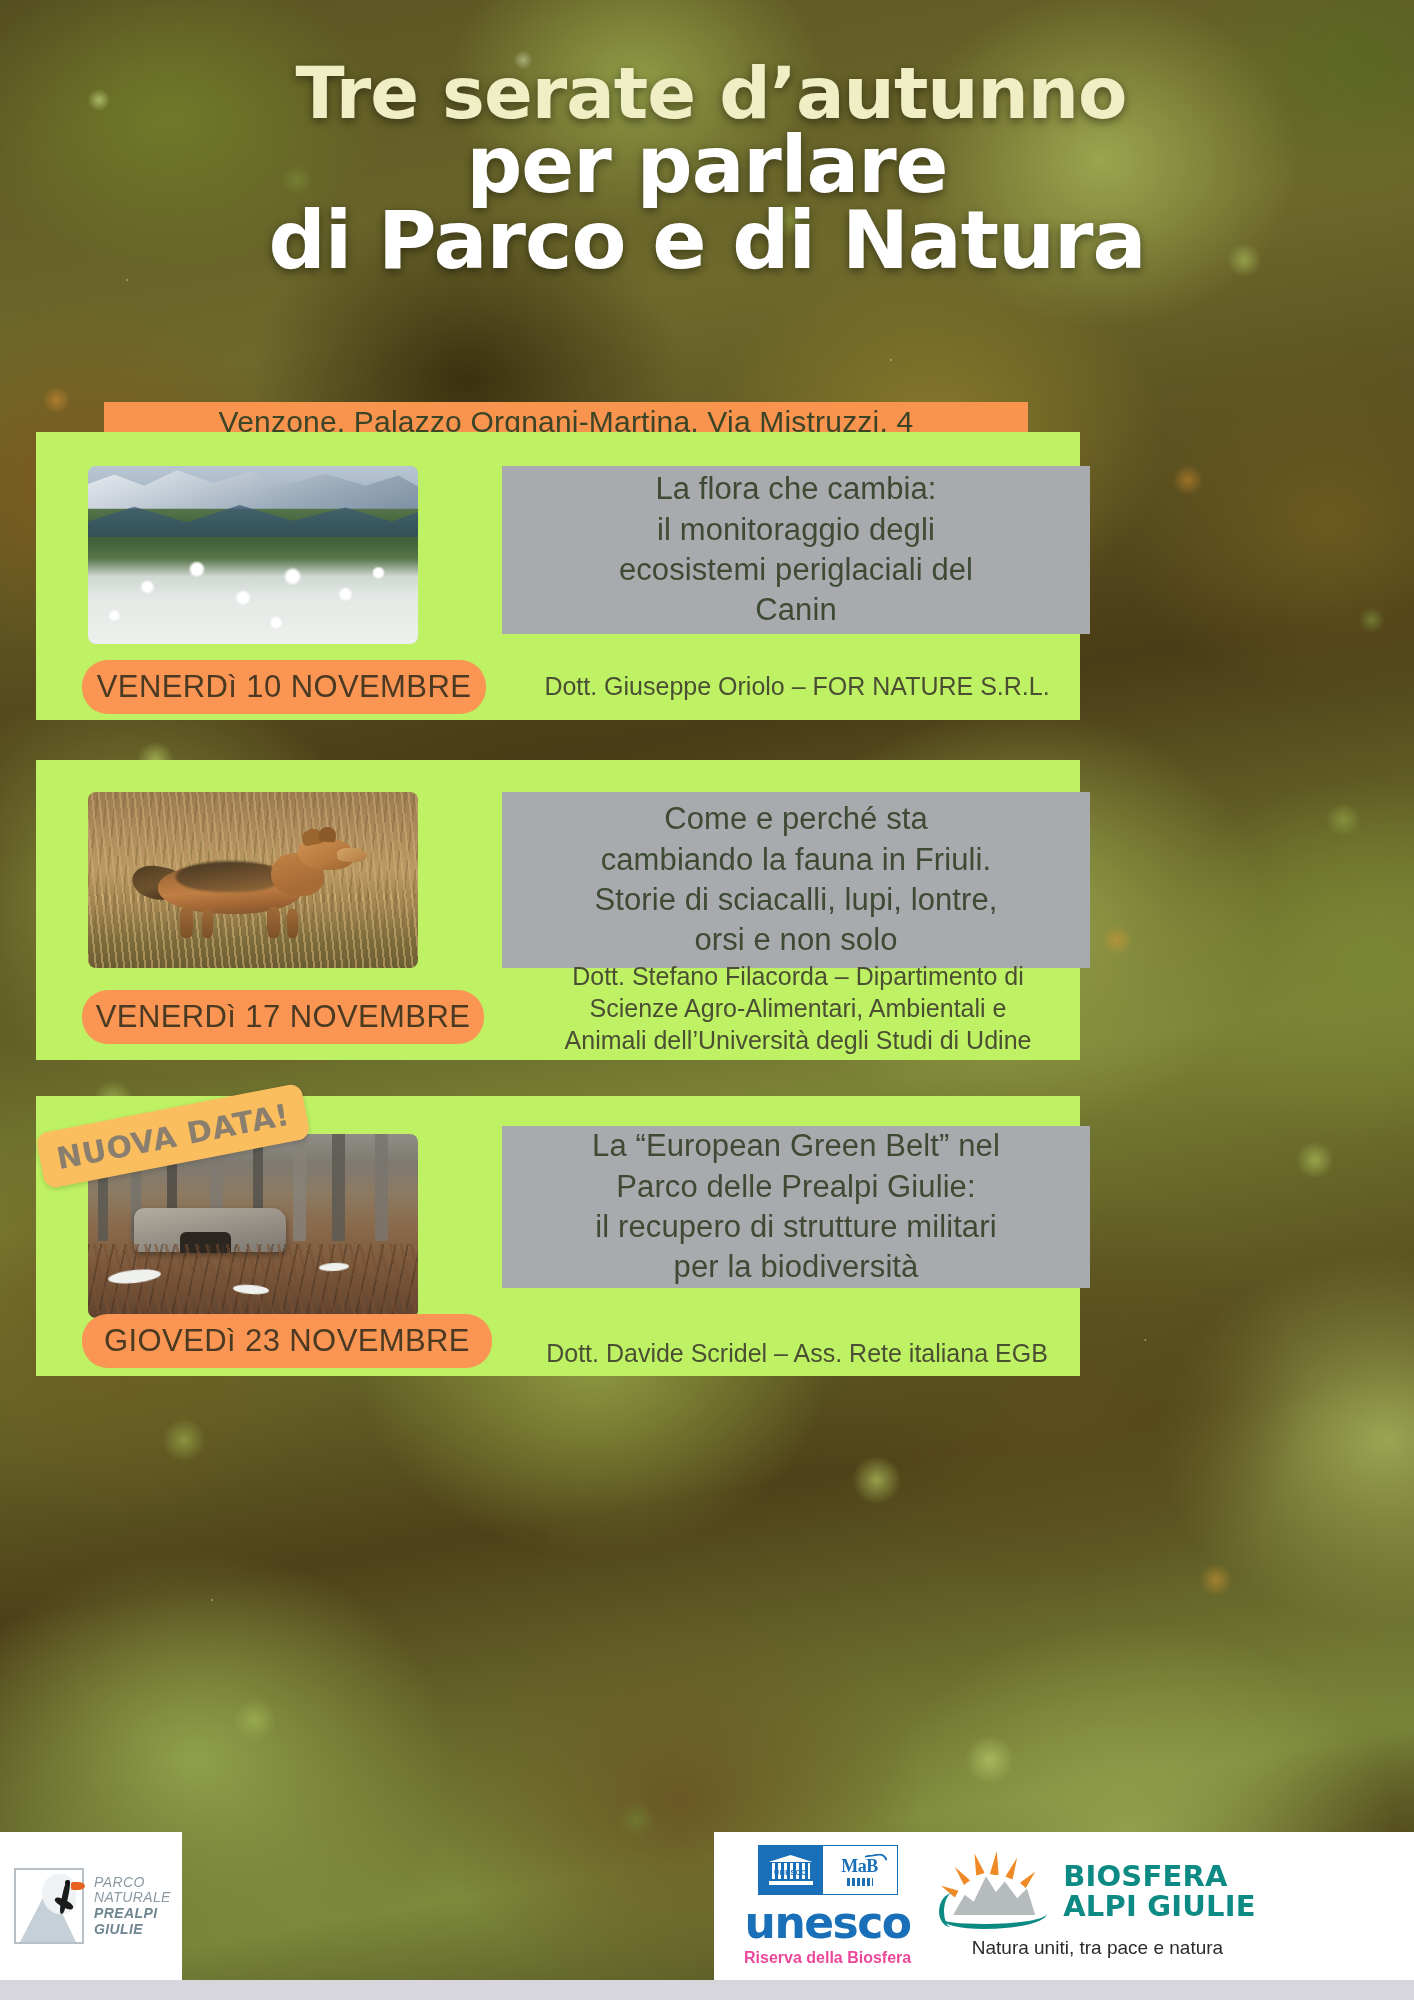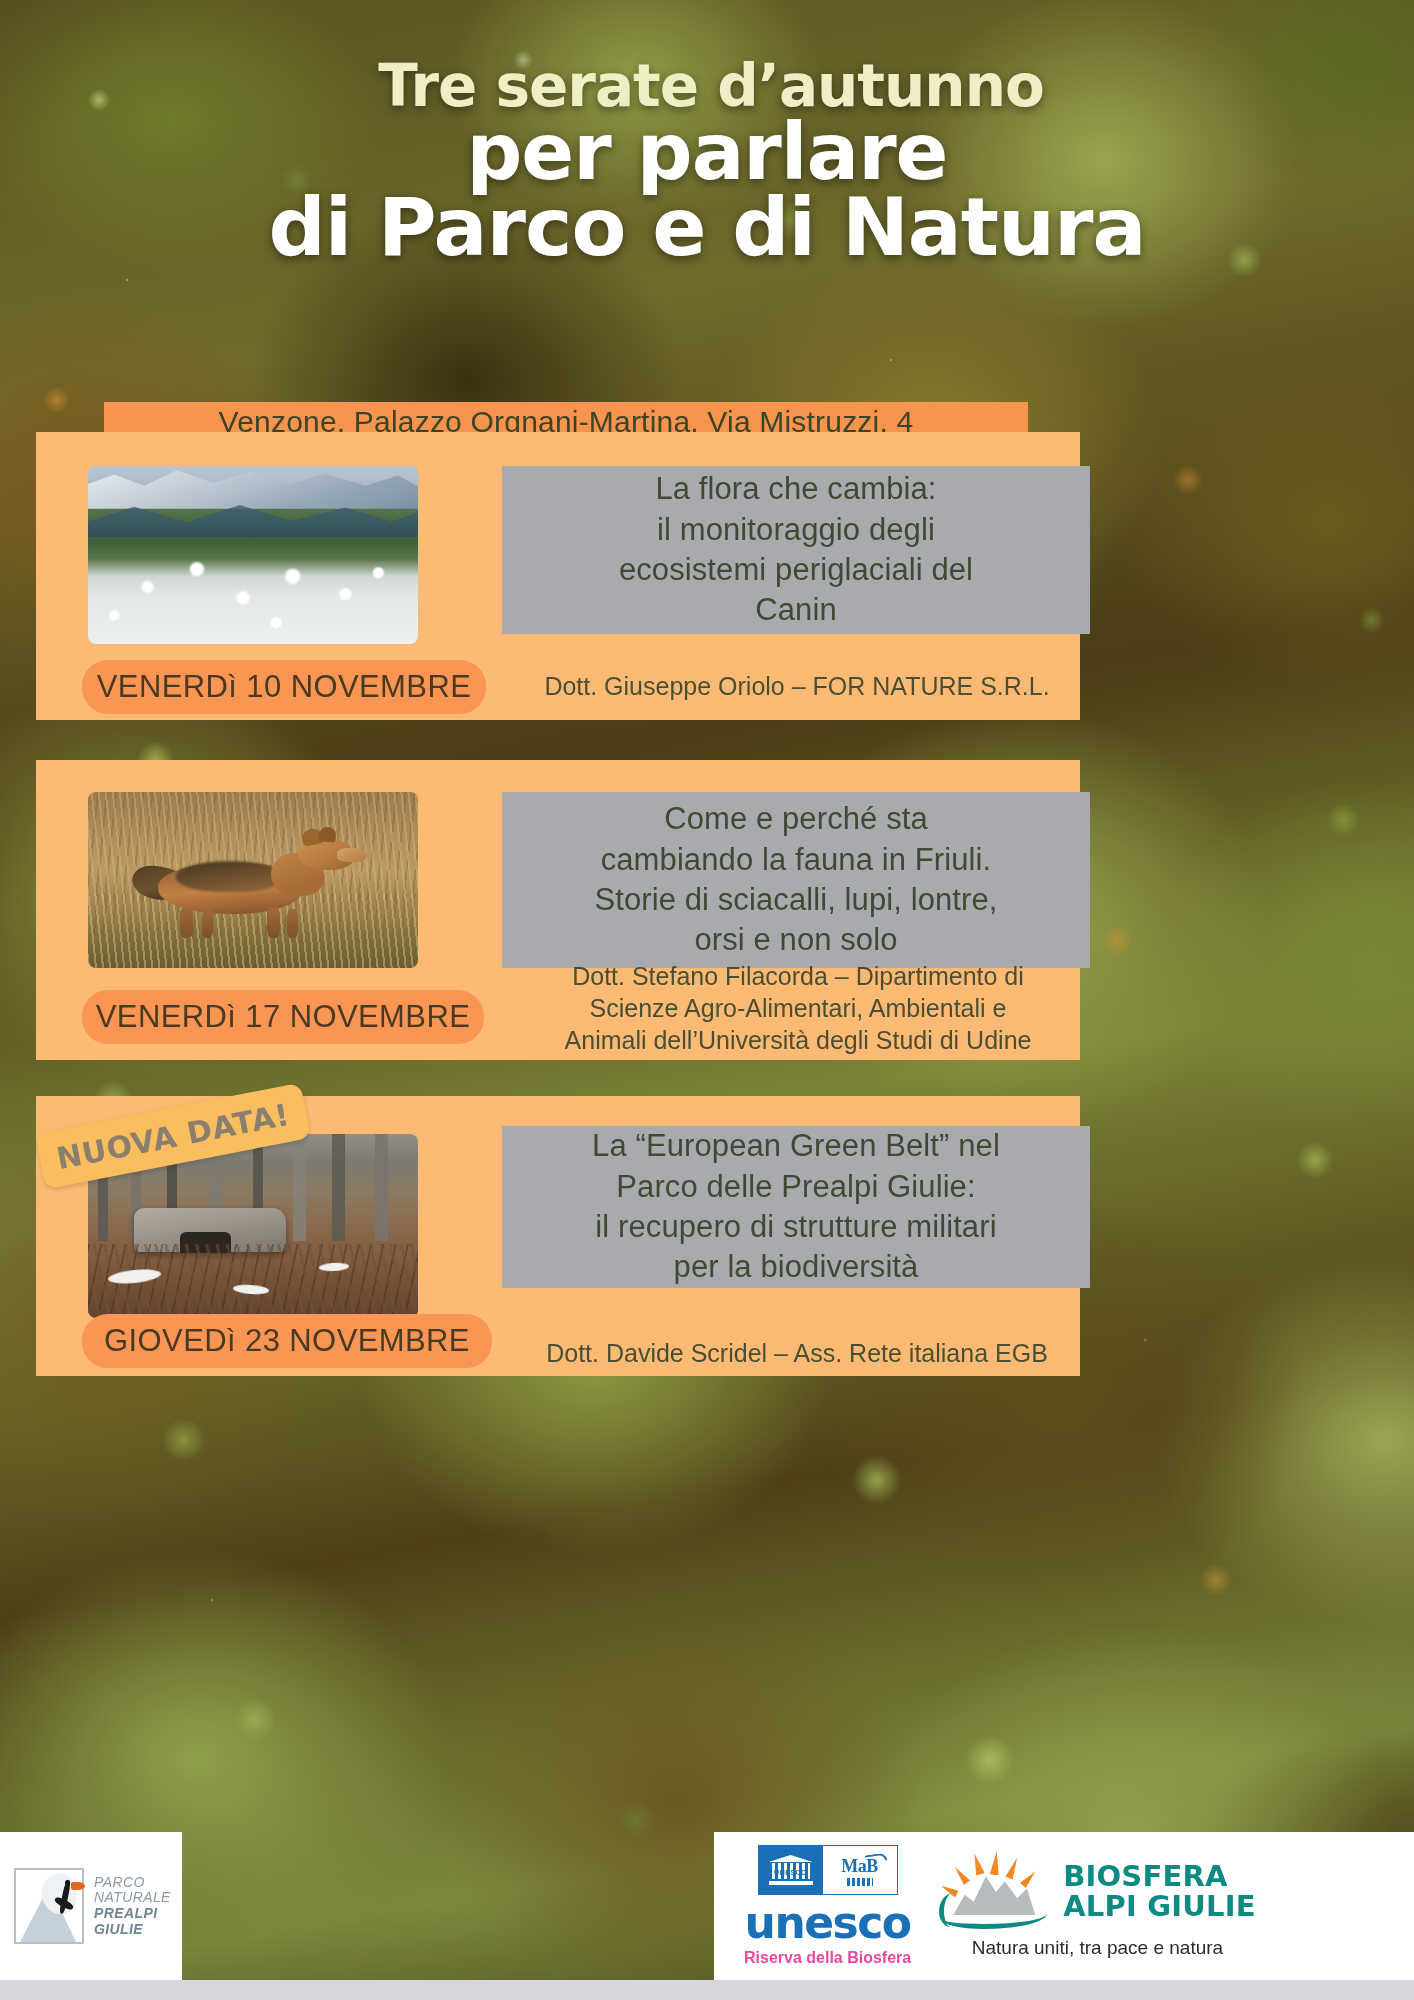--- a/index.html
+++ b/index.html
@@ -114,7 +114,7 @@
     text-shadow: 0 3px 10px rgba(0,0,0,.45);
     font-family: "DejaVu Sans", sans-serif;
   }
-  .title-1 { font-size: 58px; color: #efeec4; padding-left: 8px; }
+  .title-1 { font-size: 72px; color: #efeec4; padding-left: 8px; }
   .title-2 { font-size: 78px; color: #ffffff; margin-top: 4px; }
   .title-3 { font-size: 80px; color: #ffffff; margin-top: 2px; }
 

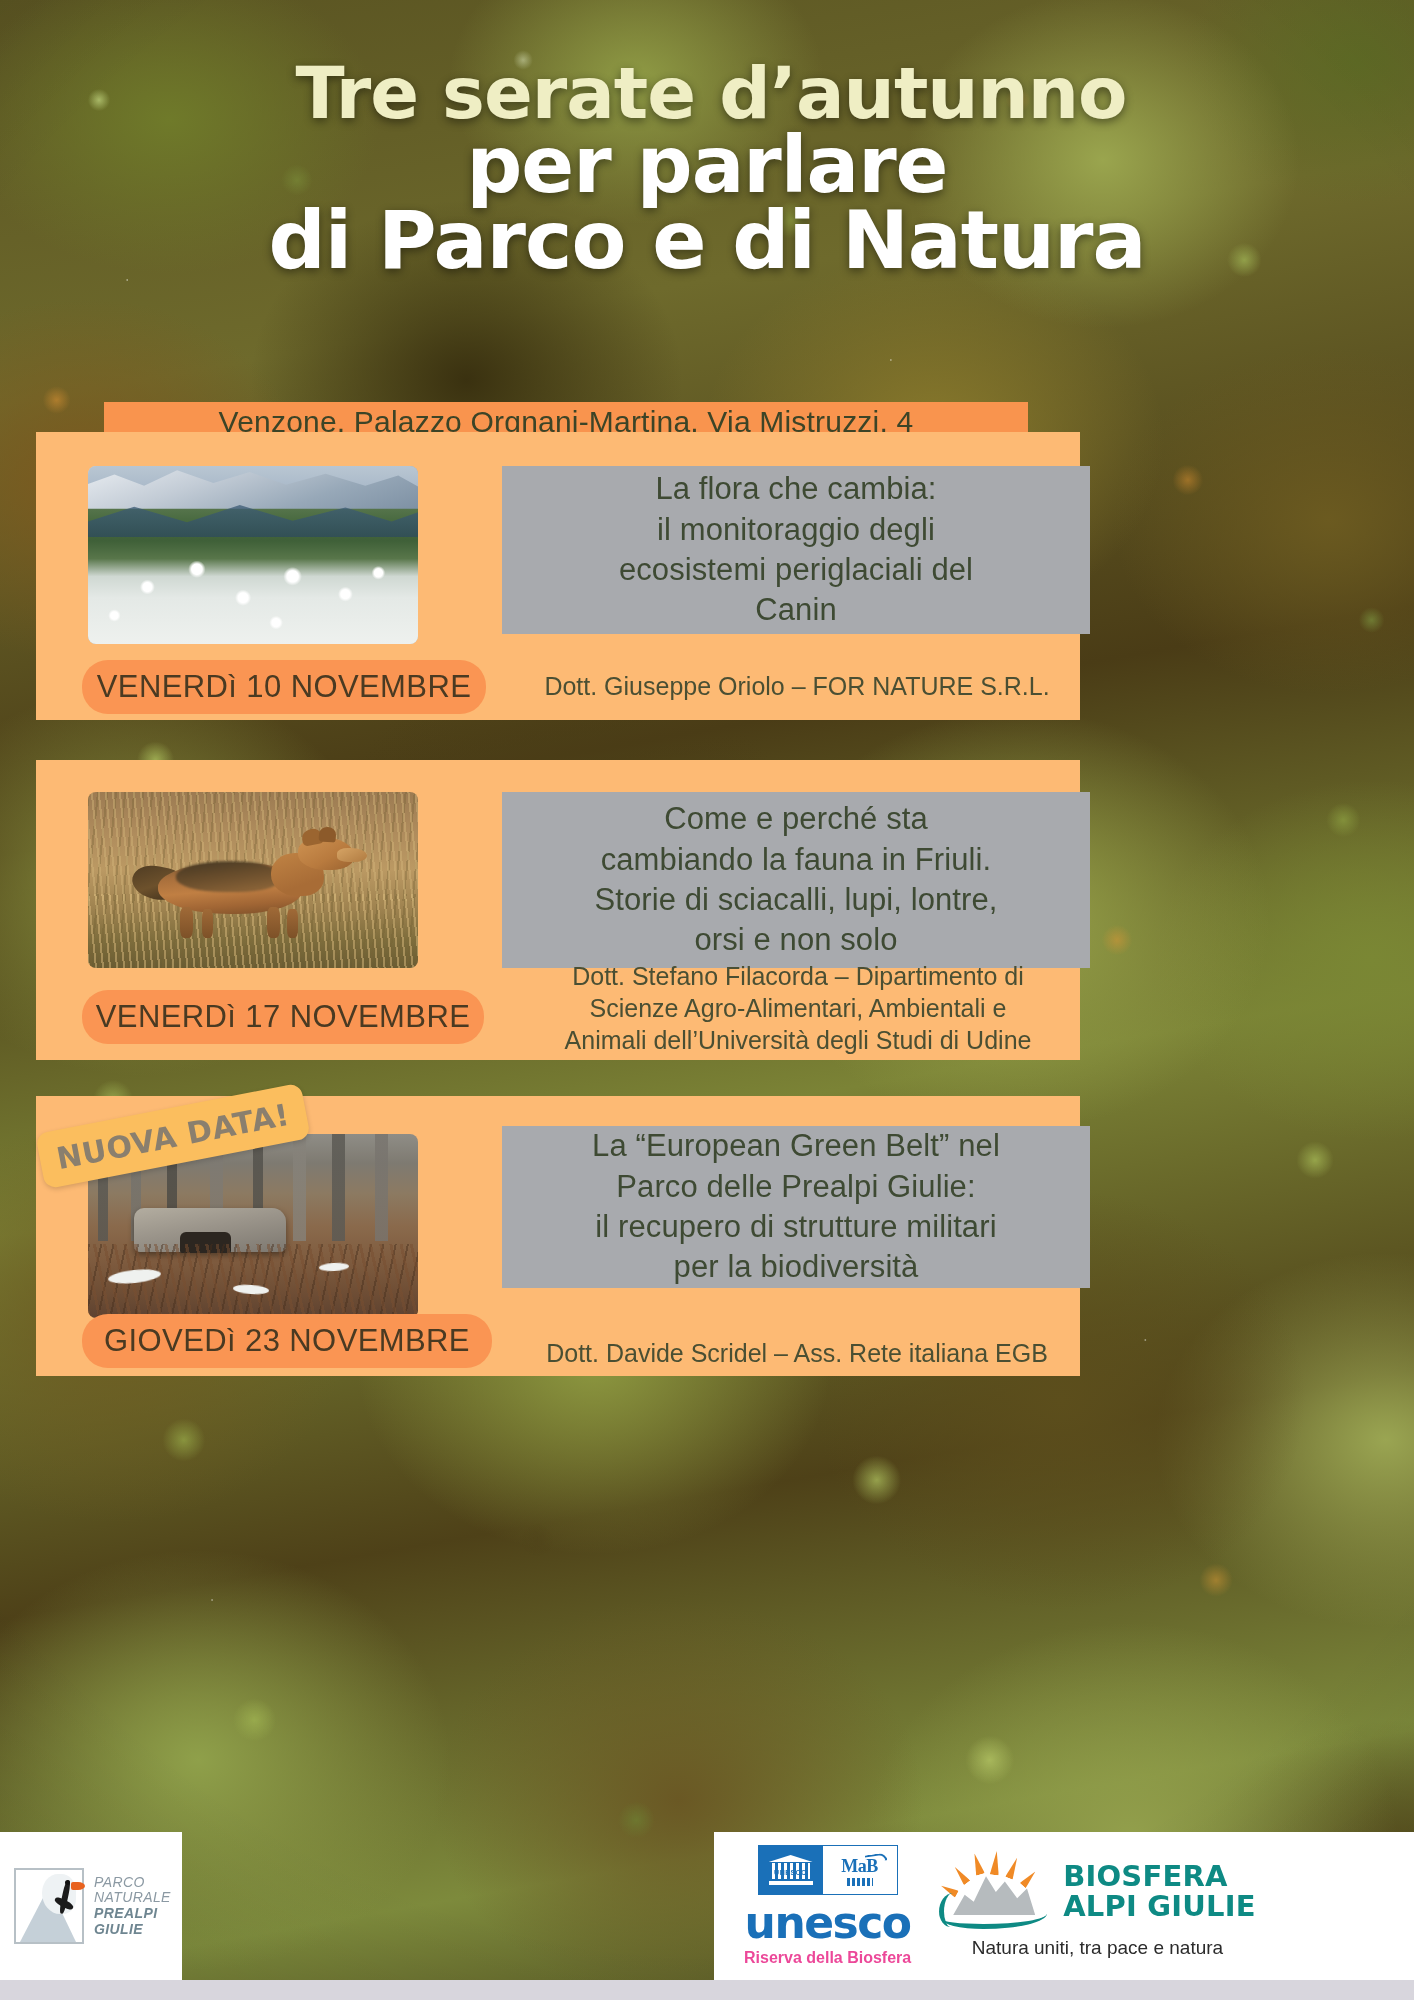--- a/index.html
+++ b/index.html
@@ -150,7 +150,7 @@
     position: absolute;
     left: 36px;
     width: 1044px;
-    background: #fdba74;
+    background: #bef264;
     z-index: 6;
   }
   #card-1 { top: 432px;  height: 288px; }

